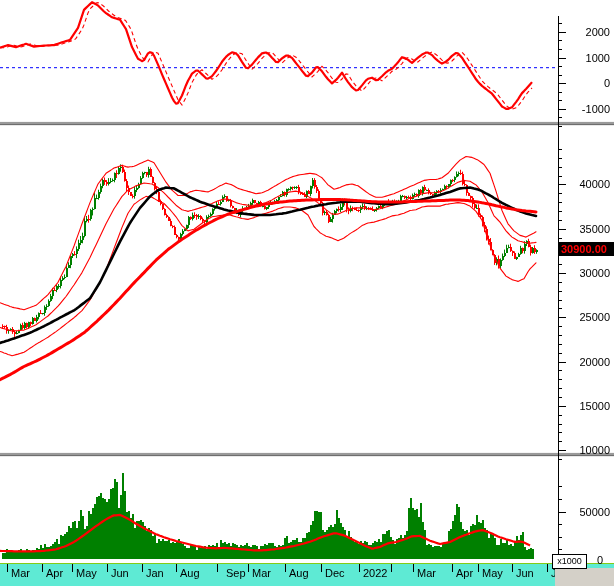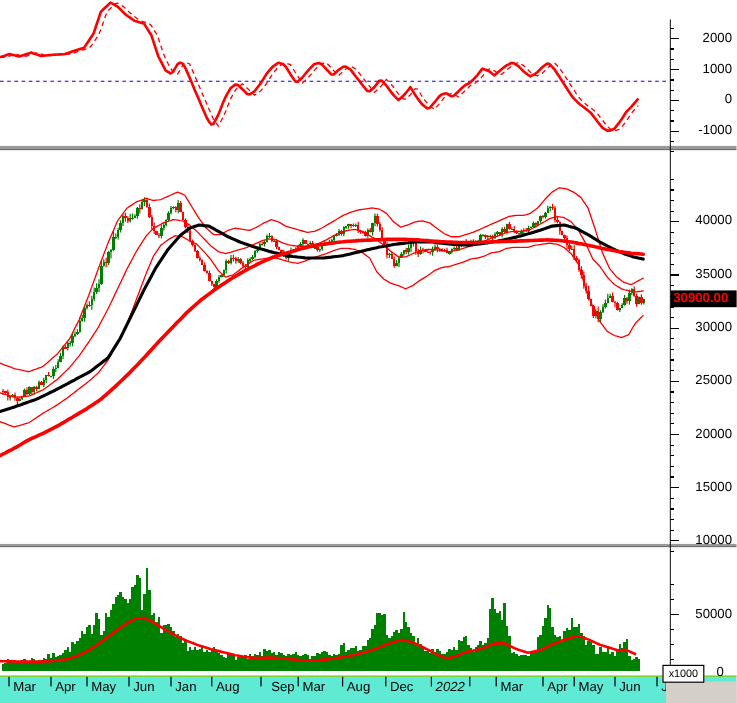--- a/index.html
+++ b/index.html
@@ -958,7 +958,7 @@
       <div class="month-tick" style="left: 321px;"></div>
       <div class="month-label" style="left: 325px; text-align: center;">Dec</div>
       <div class="month-tick" style="left: 359px;"></div>
-      <div class="month-label" style="left: 363px; font-style: italic;">2022</div>
+      <div class="month-label" style="left: 363px;">2022</div>
       <div class="month-tick" style="left: 391px;"></div>
       <div class="month-tick" style="left: 413px;"></div>
       <div class="month-label" style="left: 417px;">Mar</div>

